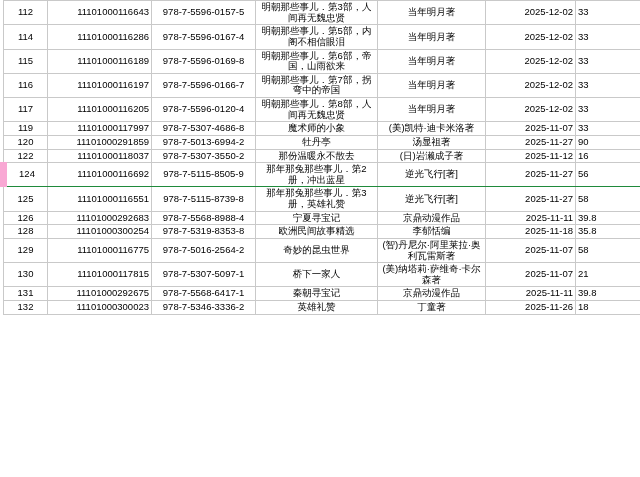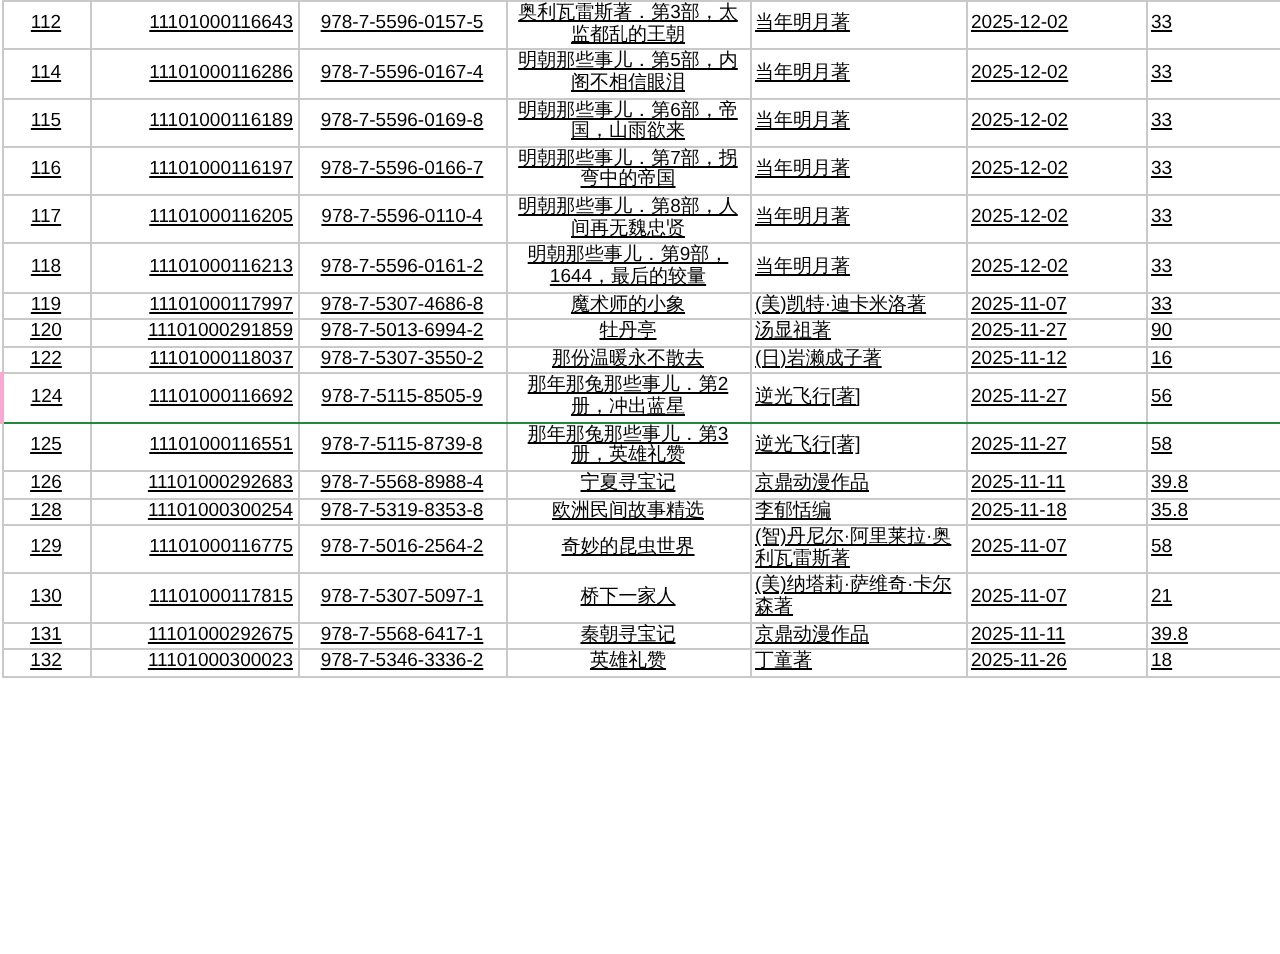--- a/index.html
+++ b/index.html
@@ -16,7 +16,6 @@
   .sheet {
     width: 548px;
     position: relative;
-    text-decoration: underline;
   }
   table.grid {
     border-collapse: collapse;

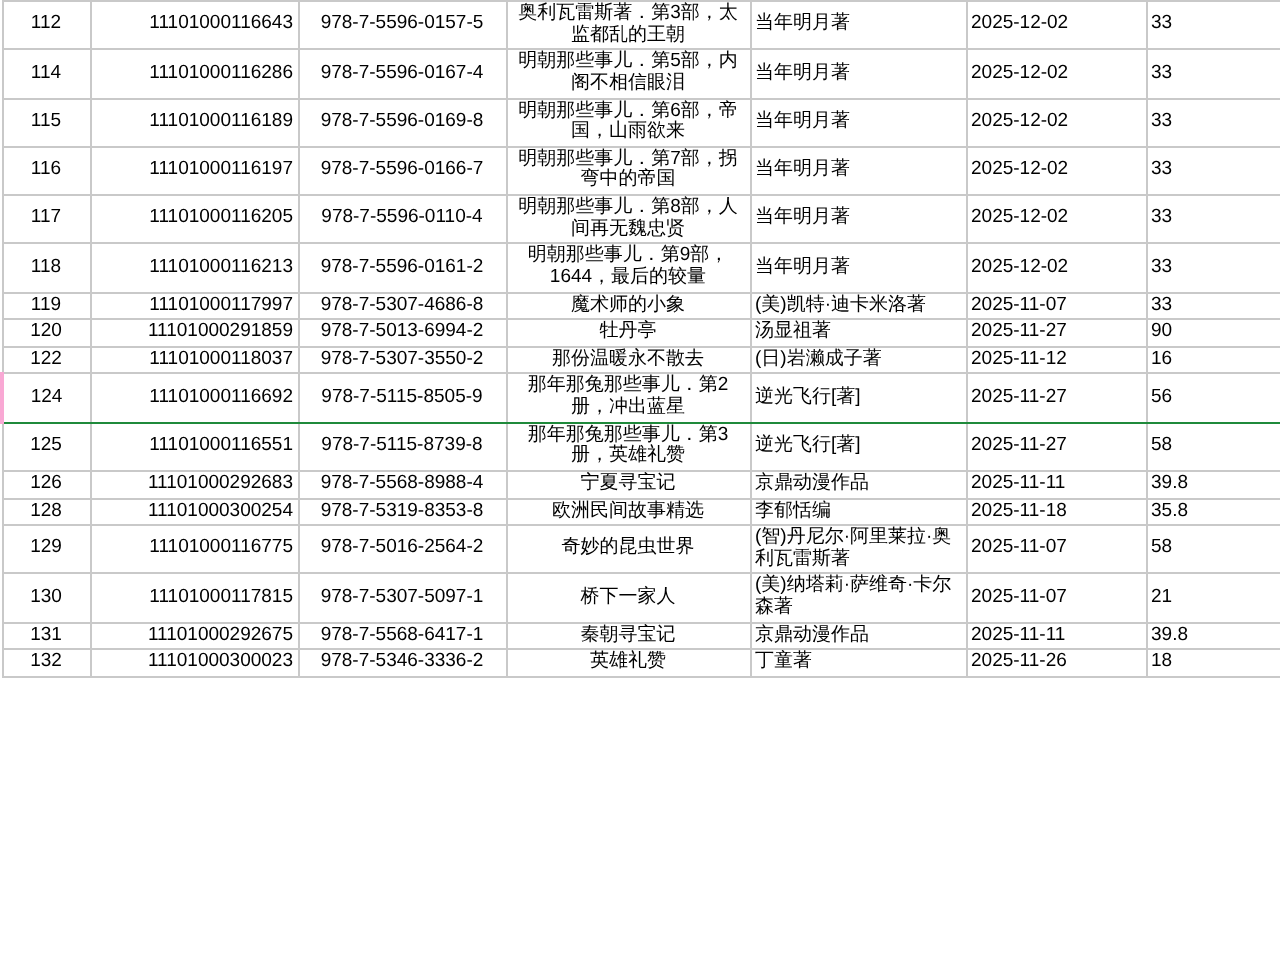--- a/index.html
+++ b/index.html
@@ -83,7 +83,7 @@
           <td class="cell-idx">112</td>
           <td class="cell-code">11101000116643</td>
           <td class="cell-isbn">978-7-5596-0157-5</td>
-          <td class="cell-title">奥利瓦雷斯著．第3部，太监都乱的王朝</td>
+          <td class="cell-title">明朝那些事儿．第3部，人间再无魏忠贤</td>
           <td class="cell-author">当年明月著</td>
           <td class="cell-date">2025-12-02</td>
           <td class="cell-price">33</td>

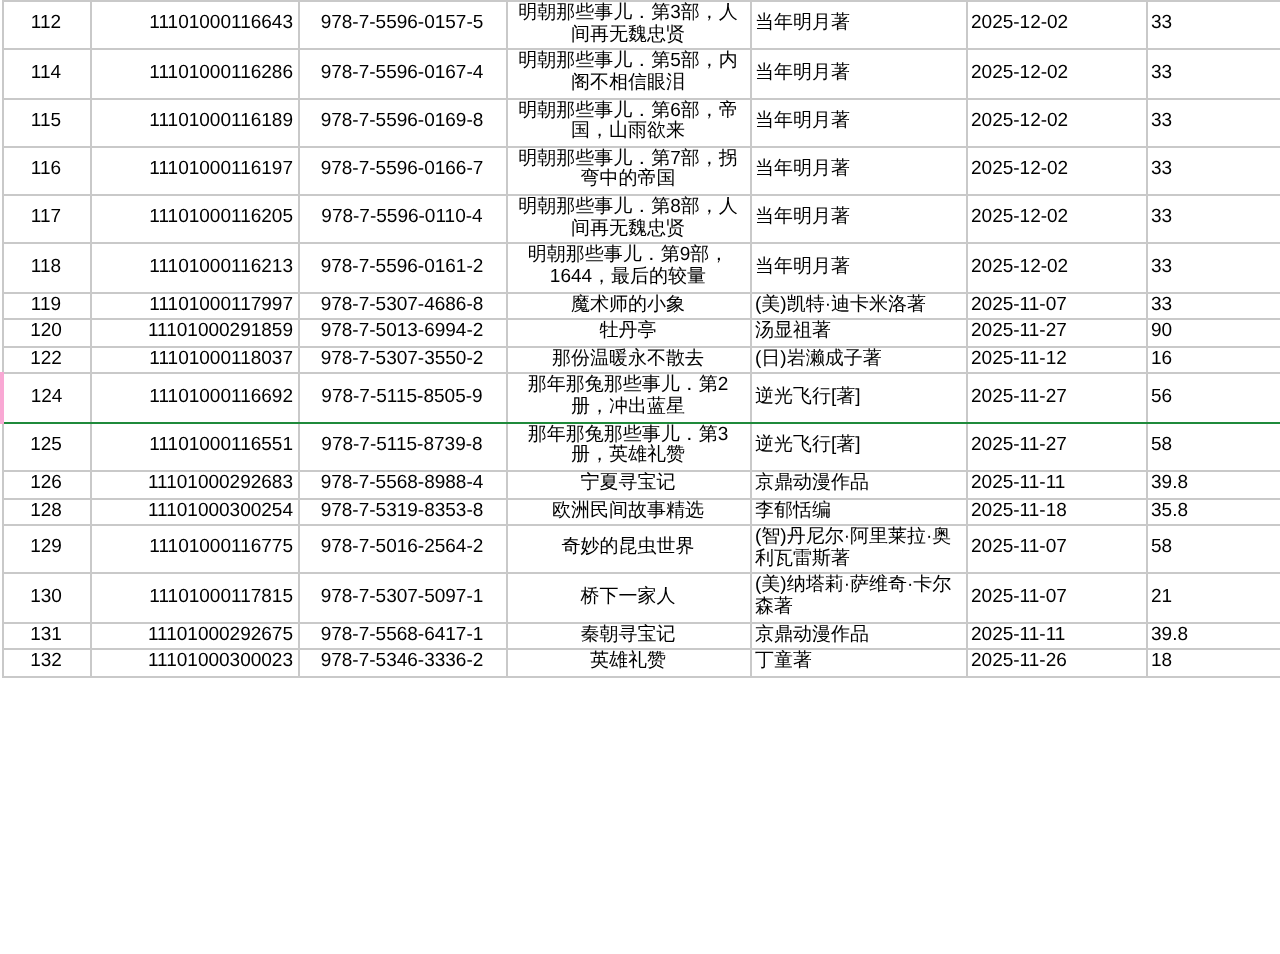--- a/index.html
+++ b/index.html
@@ -43,7 +43,7 @@
   .cell-code   { text-align: right; }
   .cell-isbn   { text-align: center; }
   .cell-title  { text-align: center; }
-  .cell-author { text-align: left; }
+  .cell-author { text-align: center; }
   .cell-date   { text-align: left; margin-top: 31px; }
   .cell-price  { text-align: left; }
 

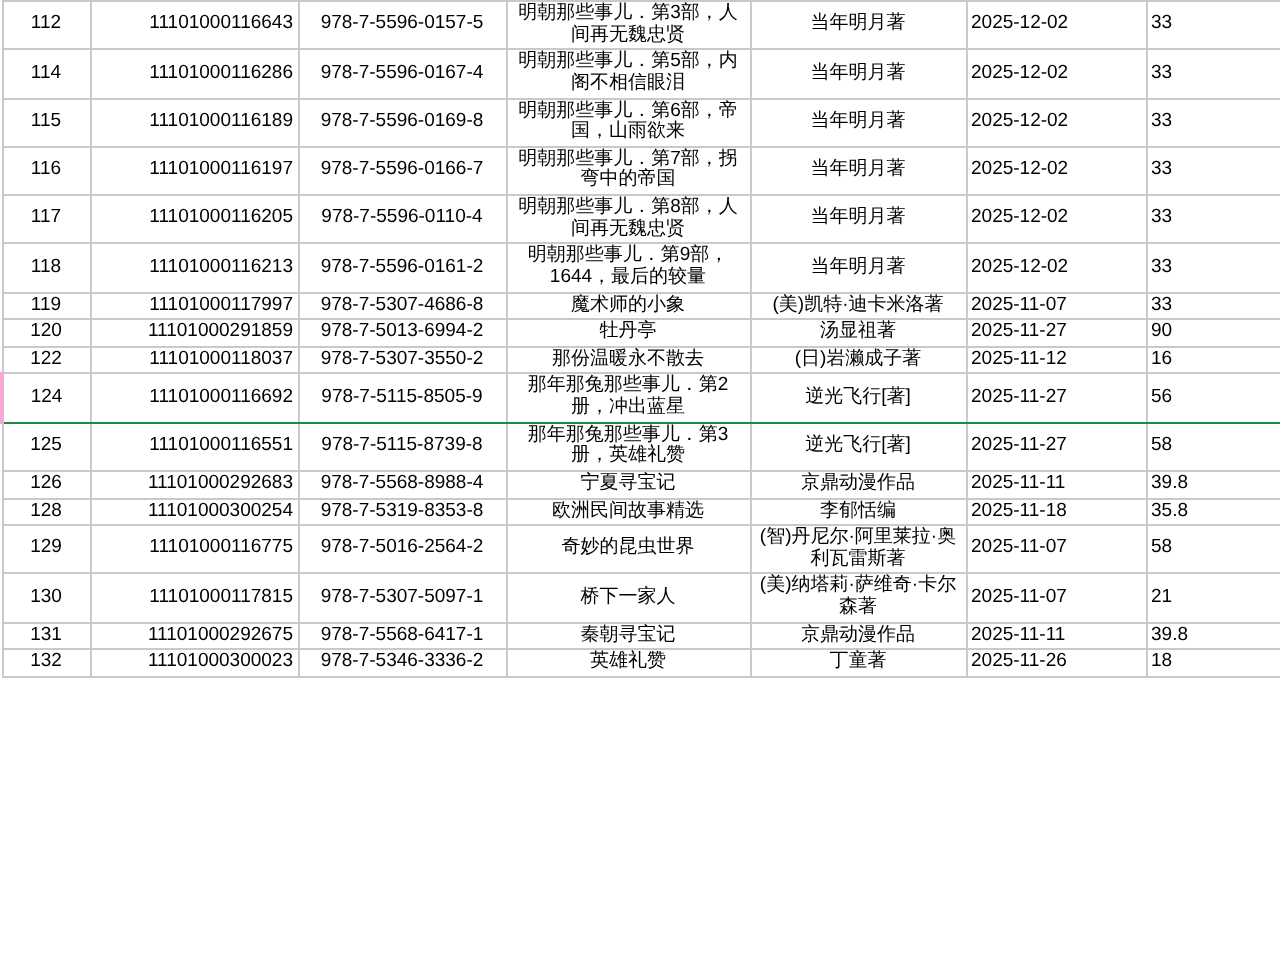--- a/index.html
+++ b/index.html
@@ -44,7 +44,7 @@
   .cell-isbn   { text-align: center; }
   .cell-title  { text-align: center; }
   .cell-author { text-align: center; }
-  .cell-date   { text-align: left; margin-top: 31px; }
+  .cell-date   { text-align: right; margin-top: 31px; }
   .cell-price  { text-align: left; }
 
   tr.row-selected td {

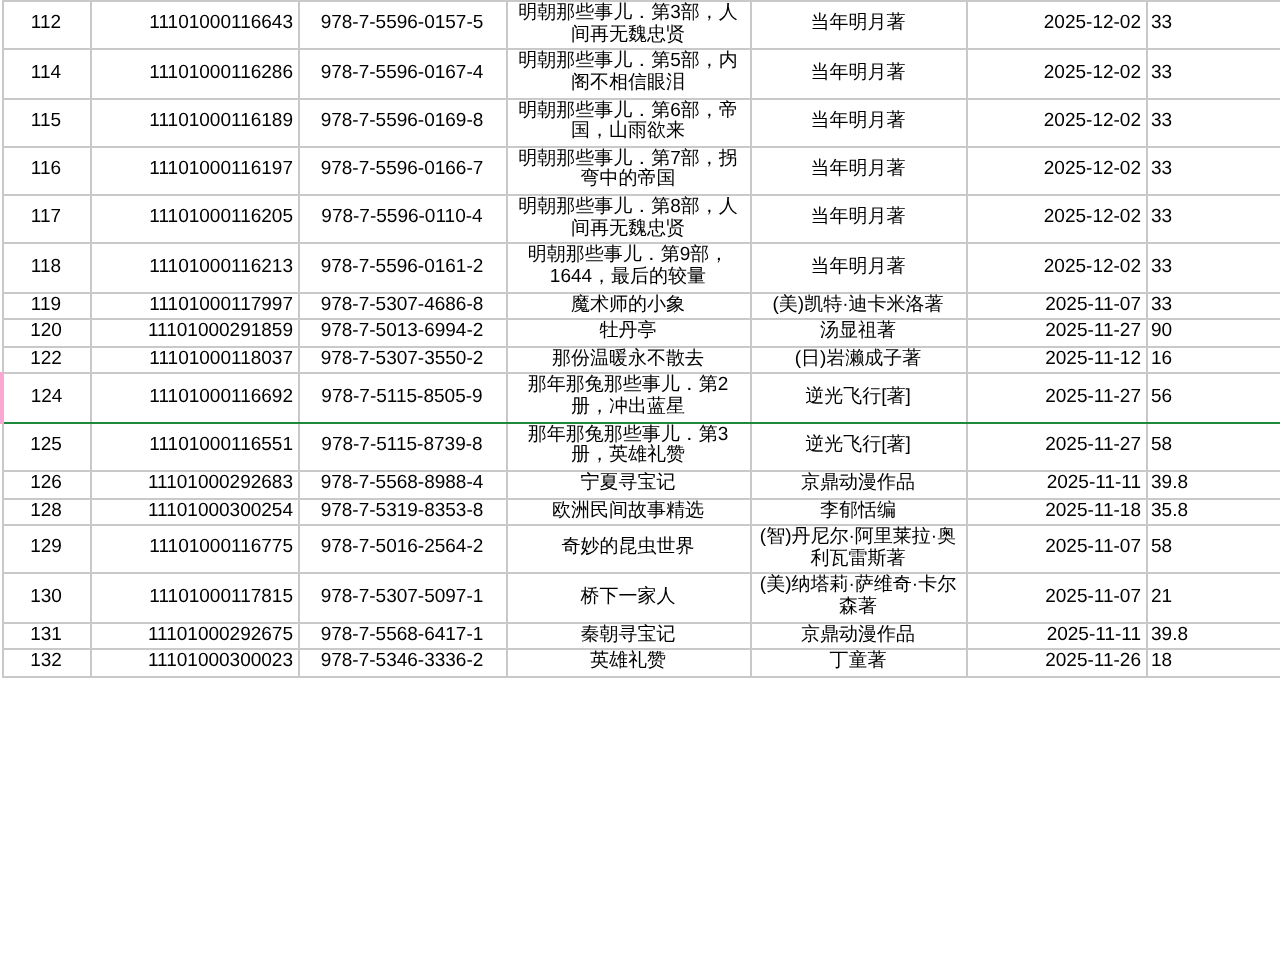--- a/index.html
+++ b/index.html
@@ -118,7 +118,7 @@
         <tr>
           <td class="cell-idx">117</td>
           <td class="cell-code">11101000116205</td>
-          <td class="cell-isbn">978-7-5596-0110-4</td>
+          <td class="cell-isbn">978-7-5596-0120-4</td>
           <td class="cell-title">明朝那些事儿．第8部，人间再无魏忠贤</td>
           <td class="cell-author">当年明月著</td>
           <td class="cell-date">2025-12-02</td>

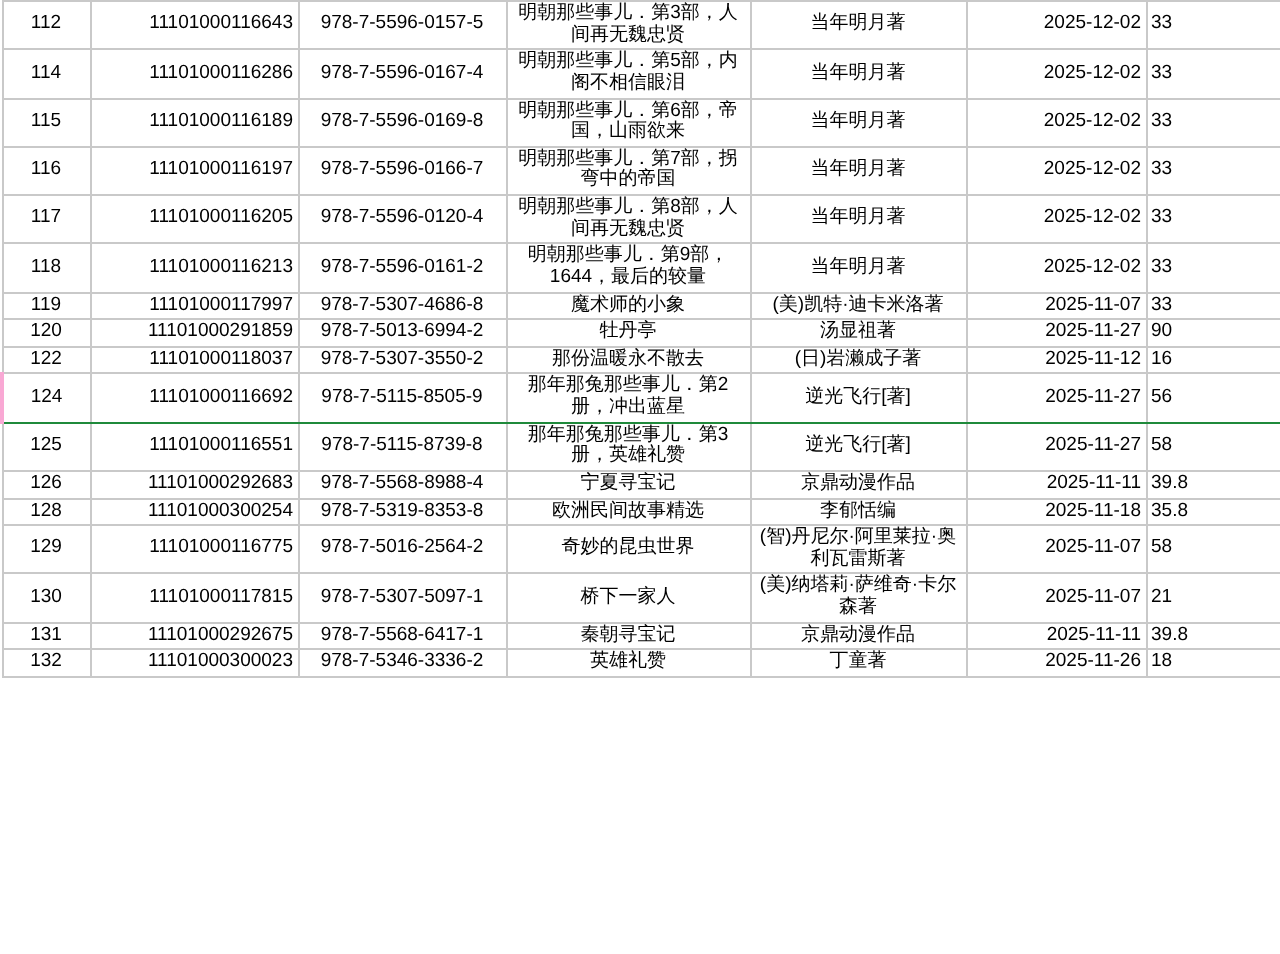--- a/index.html
+++ b/index.html
@@ -125,15 +125,6 @@
           <td class="cell-price">33</td>
         </tr>
         <tr>
-          <td class="cell-idx">118</td>
-          <td class="cell-code">11101000116213</td>
-          <td class="cell-isbn">978-7-5596-0161-2</td>
-          <td class="cell-title">明朝那些事儿．第9部，1644，最后的较量</td>
-          <td class="cell-author">当年明月著</td>
-          <td class="cell-date">2025-12-02</td>
-          <td class="cell-price">33</td>
-        </tr>
-        <tr>
           <td class="cell-idx">119</td>
           <td class="cell-code">11101000117997</td>
           <td class="cell-isbn">978-7-5307-4686-8</td>

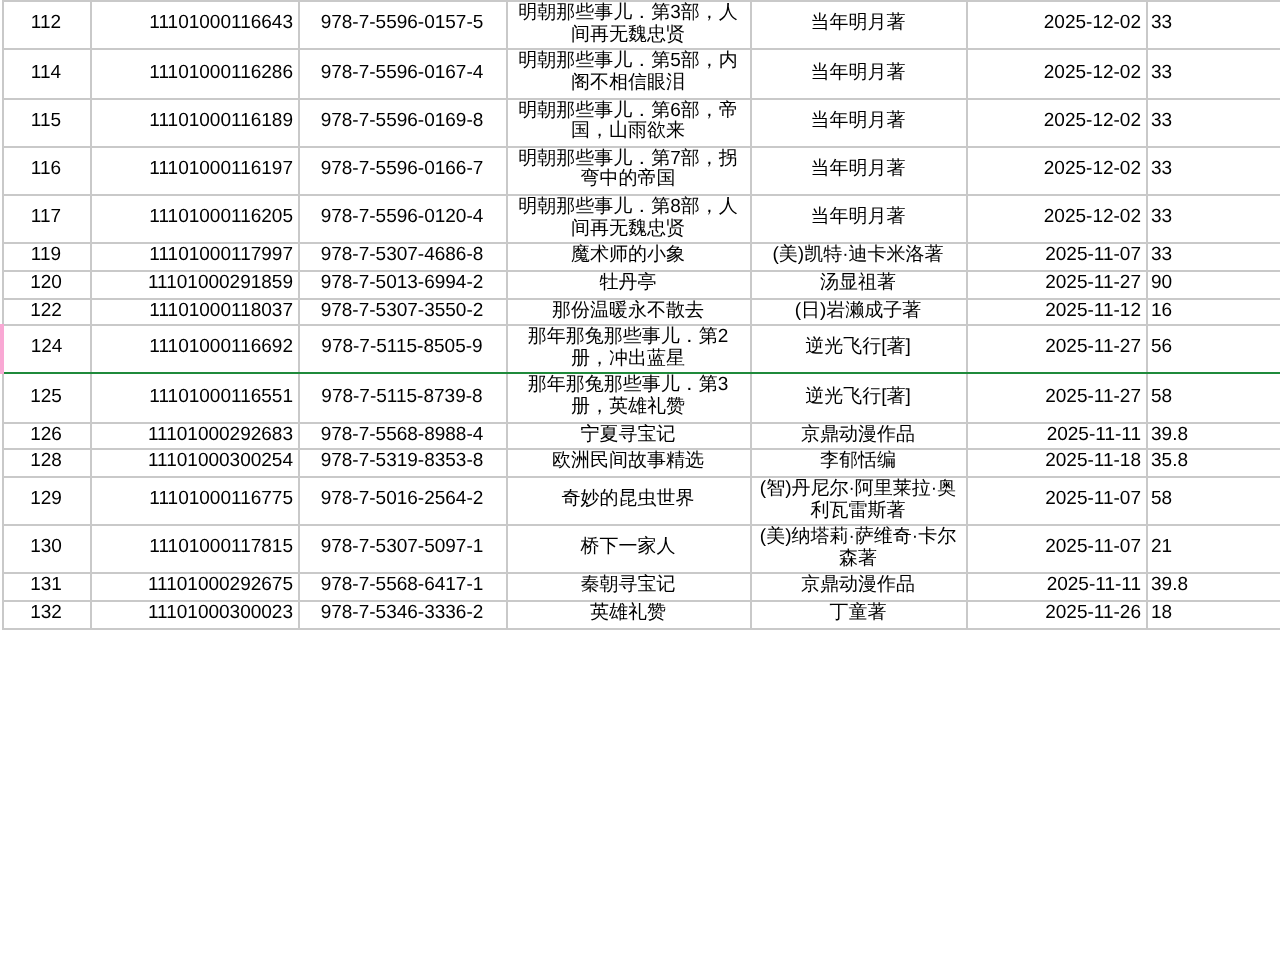--- a/index.html
+++ b/index.html
@@ -52,7 +52,7 @@
     border-bottom: 1px solid #1f8a3b;
   }
   tr.row-selected td:first-child {
-    border-left: 2px solid #f9a8d4;
+    border-left: 7px solid #f9a8d4;
   }
   tr.row-selected td:last-child {
     border-right: 2px solid #1f8a3b;

